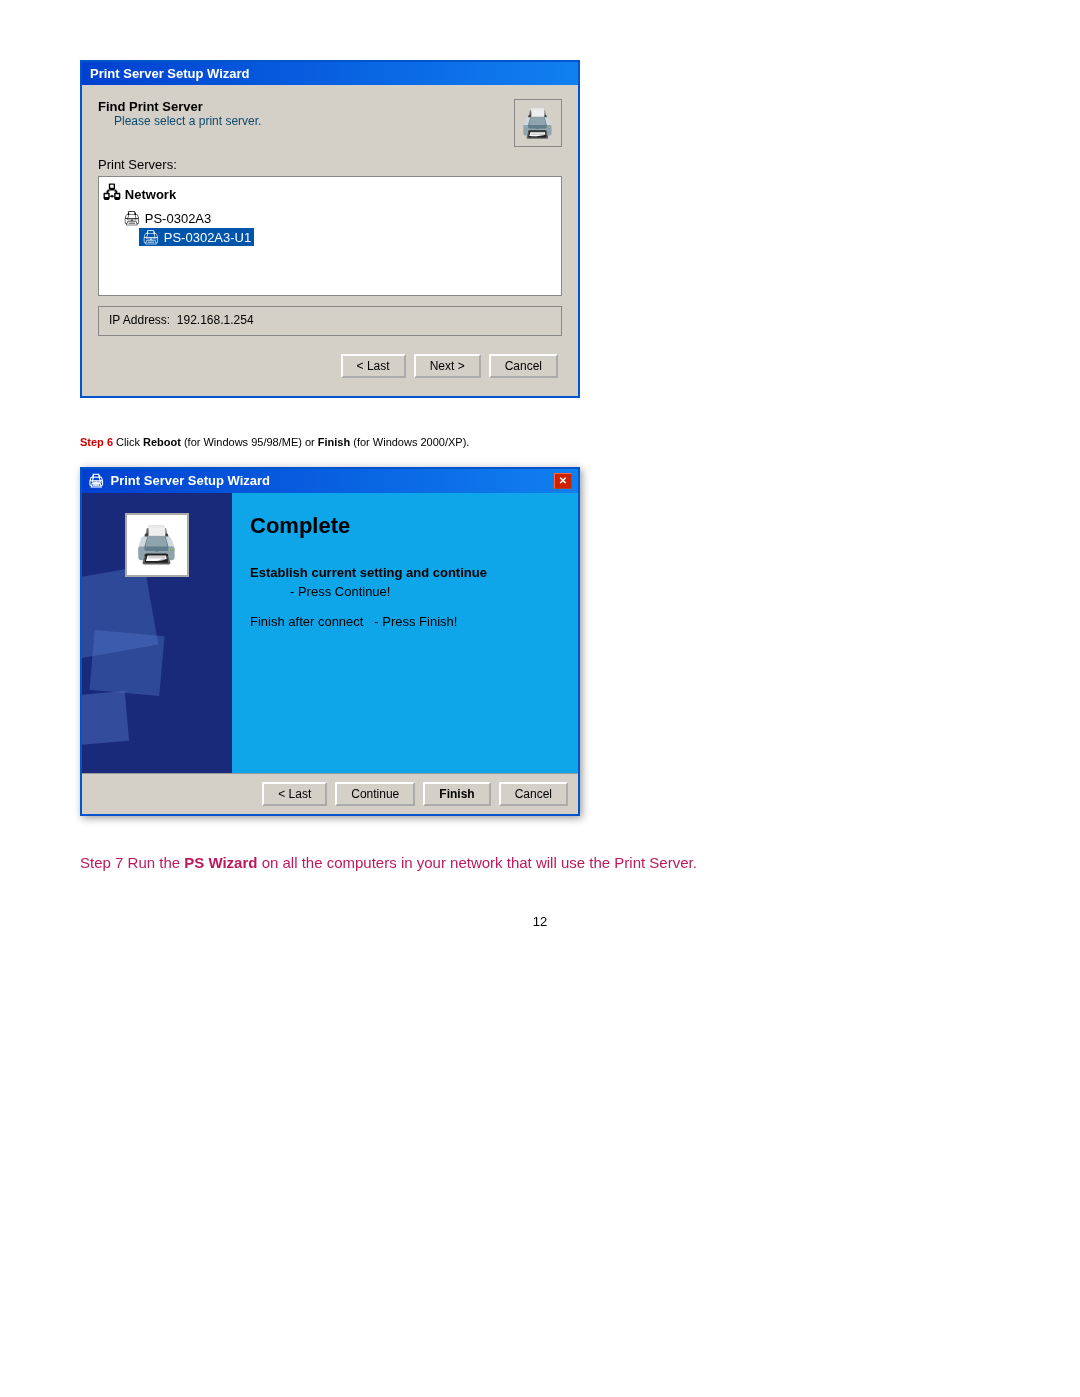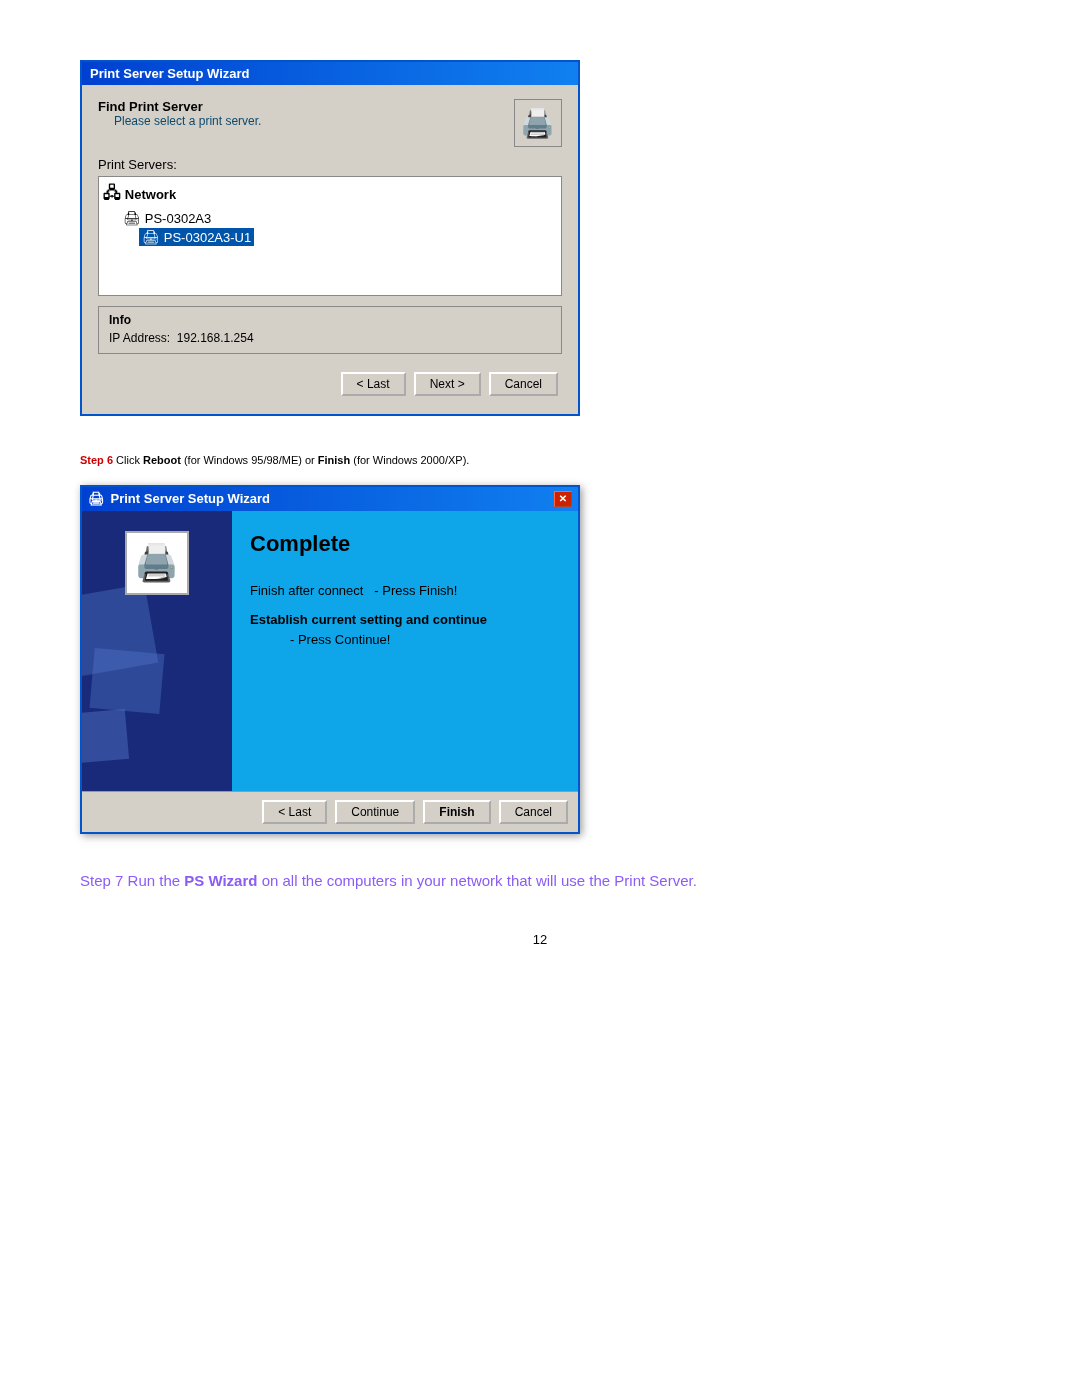--- a/index.html
+++ b/index.html
@@ -343,7 +343,6 @@
       </div>
 
       <div class="info-box">
-        <div class="info-box-title">Info</div>
         <div class="info-row">
           <span>
             <span>IP Address:</span>

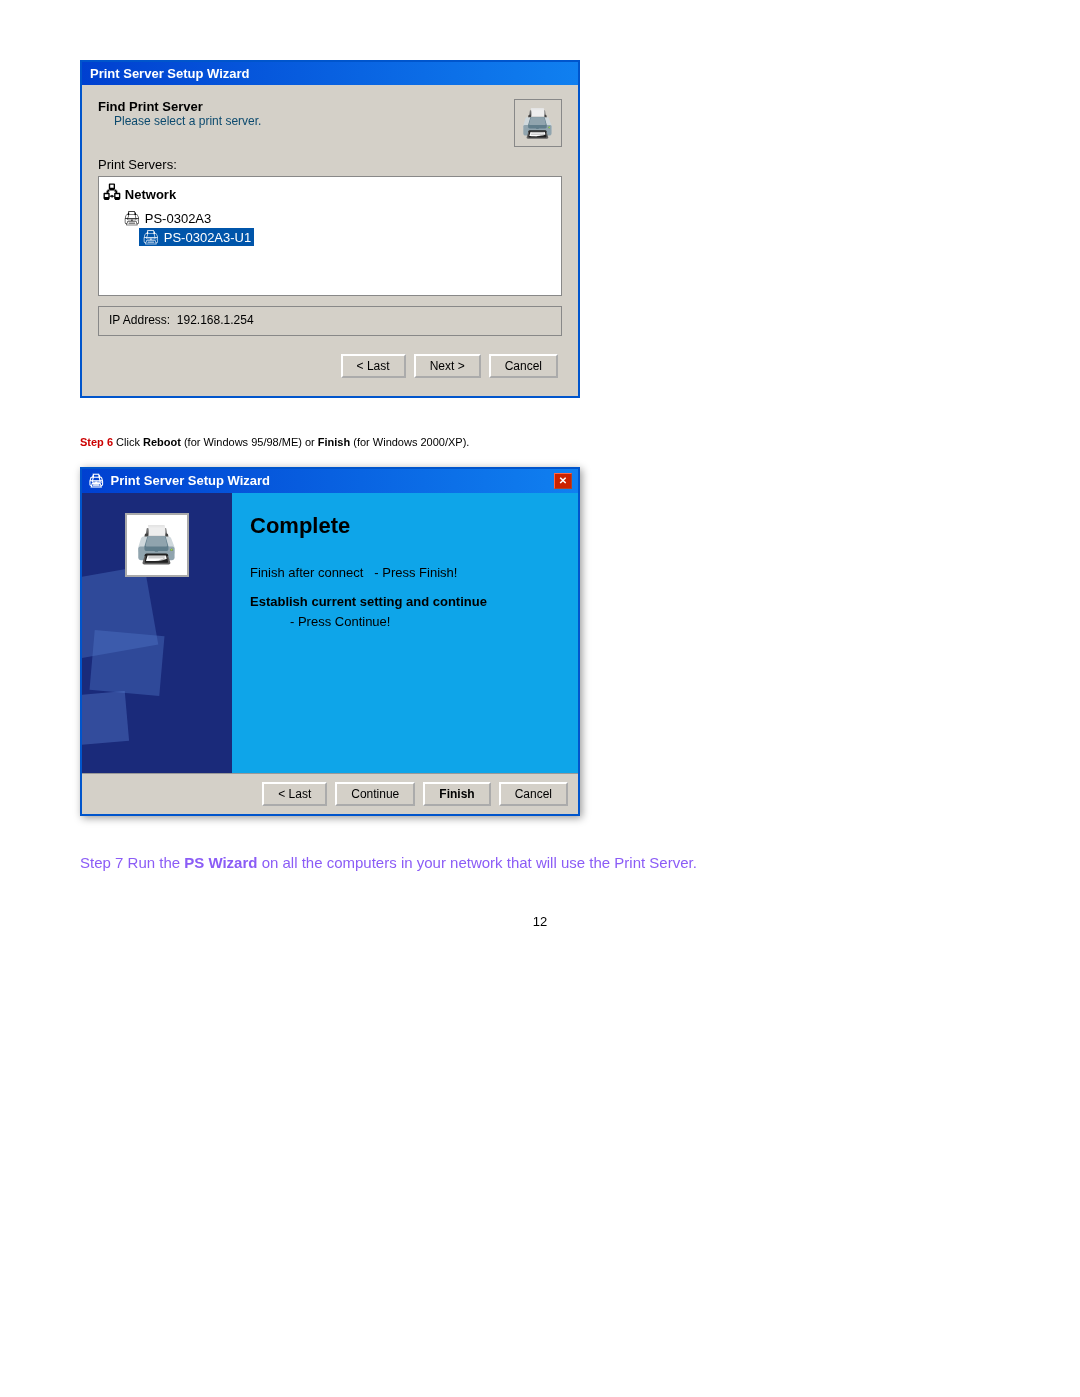--- a/index.html
+++ b/index.html
@@ -386,12 +386,12 @@
       <div class="dialog2-main">
         <div class="dialog2-complete-title">Complete</div>
         <div class="dialog2-info-line">
+          <strong>Establish current setting and continue</strong><br>
+          <span style="margin-left:40px;">- Press Continue!</span>
+        </div>
+        <div class="dialog2-info-line">
           <span>Finish after connect</span>
           &nbsp;&nbsp;<span>- Press Finish!</span>
-        </div>
-        <div class="dialog2-info-line">
-          <strong>Establish current setting and continue</strong><br>
-          <span style="margin-left:40px;">- Press Continue!</span>
         </div>
       </div>
     </div>

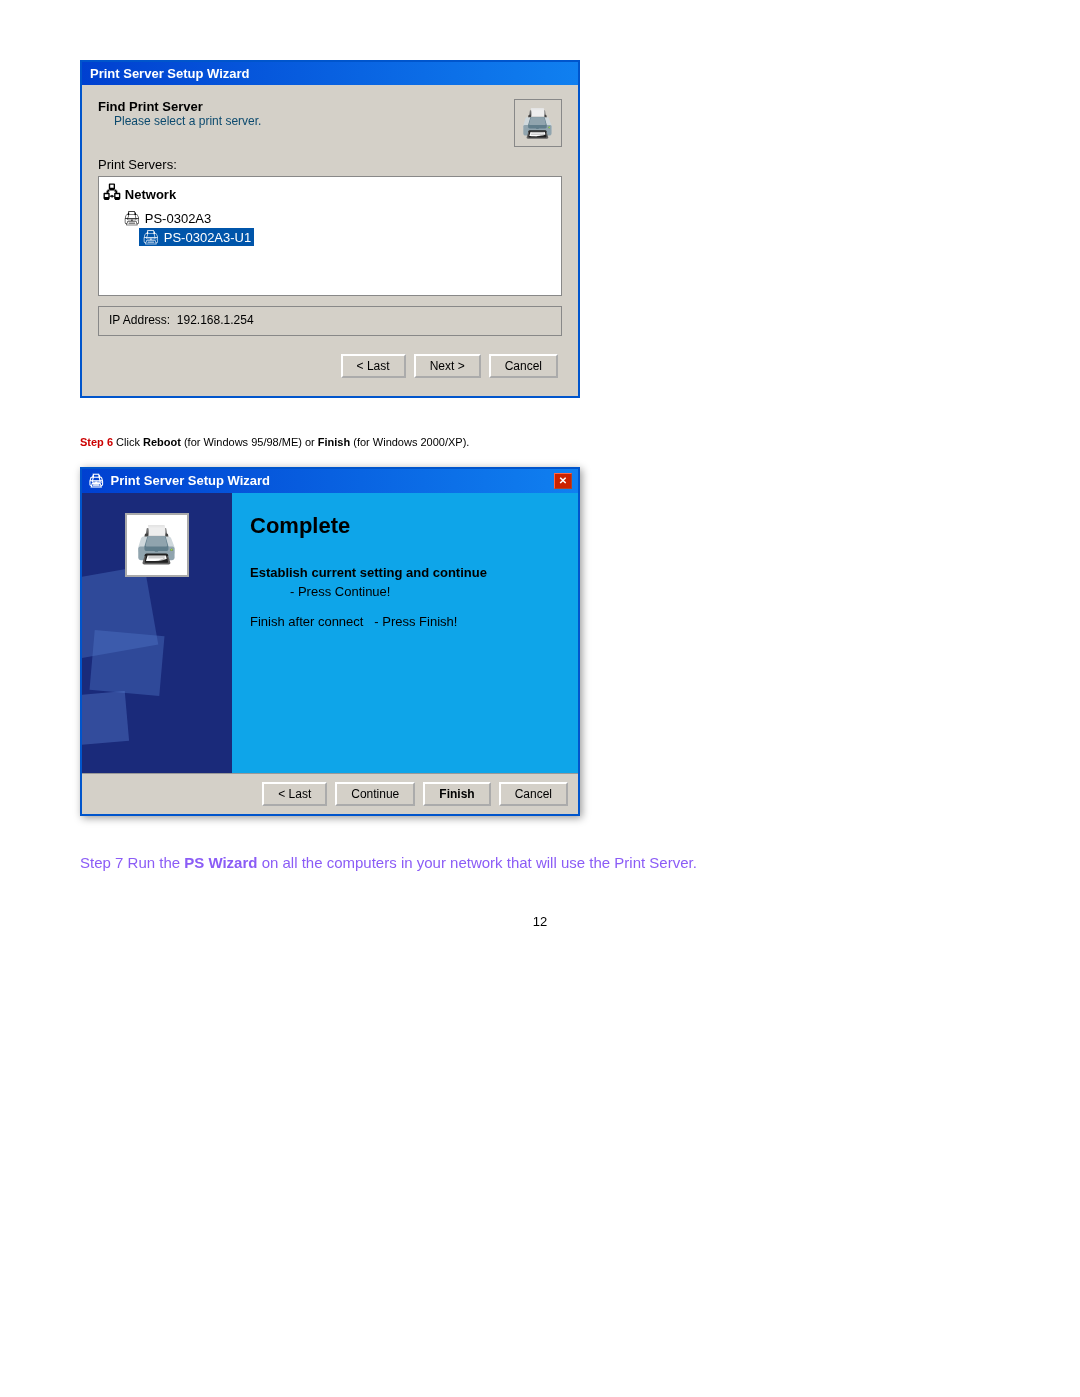--- a/index.html
+++ b/index.html
@@ -303,7 +303,7 @@
 
     .step7-text {
       font-size: 15px;
-      color: #8b5cf6;
+      color: #be185d;
       margin-bottom: 0;
       line-height: 1.5;
     }

